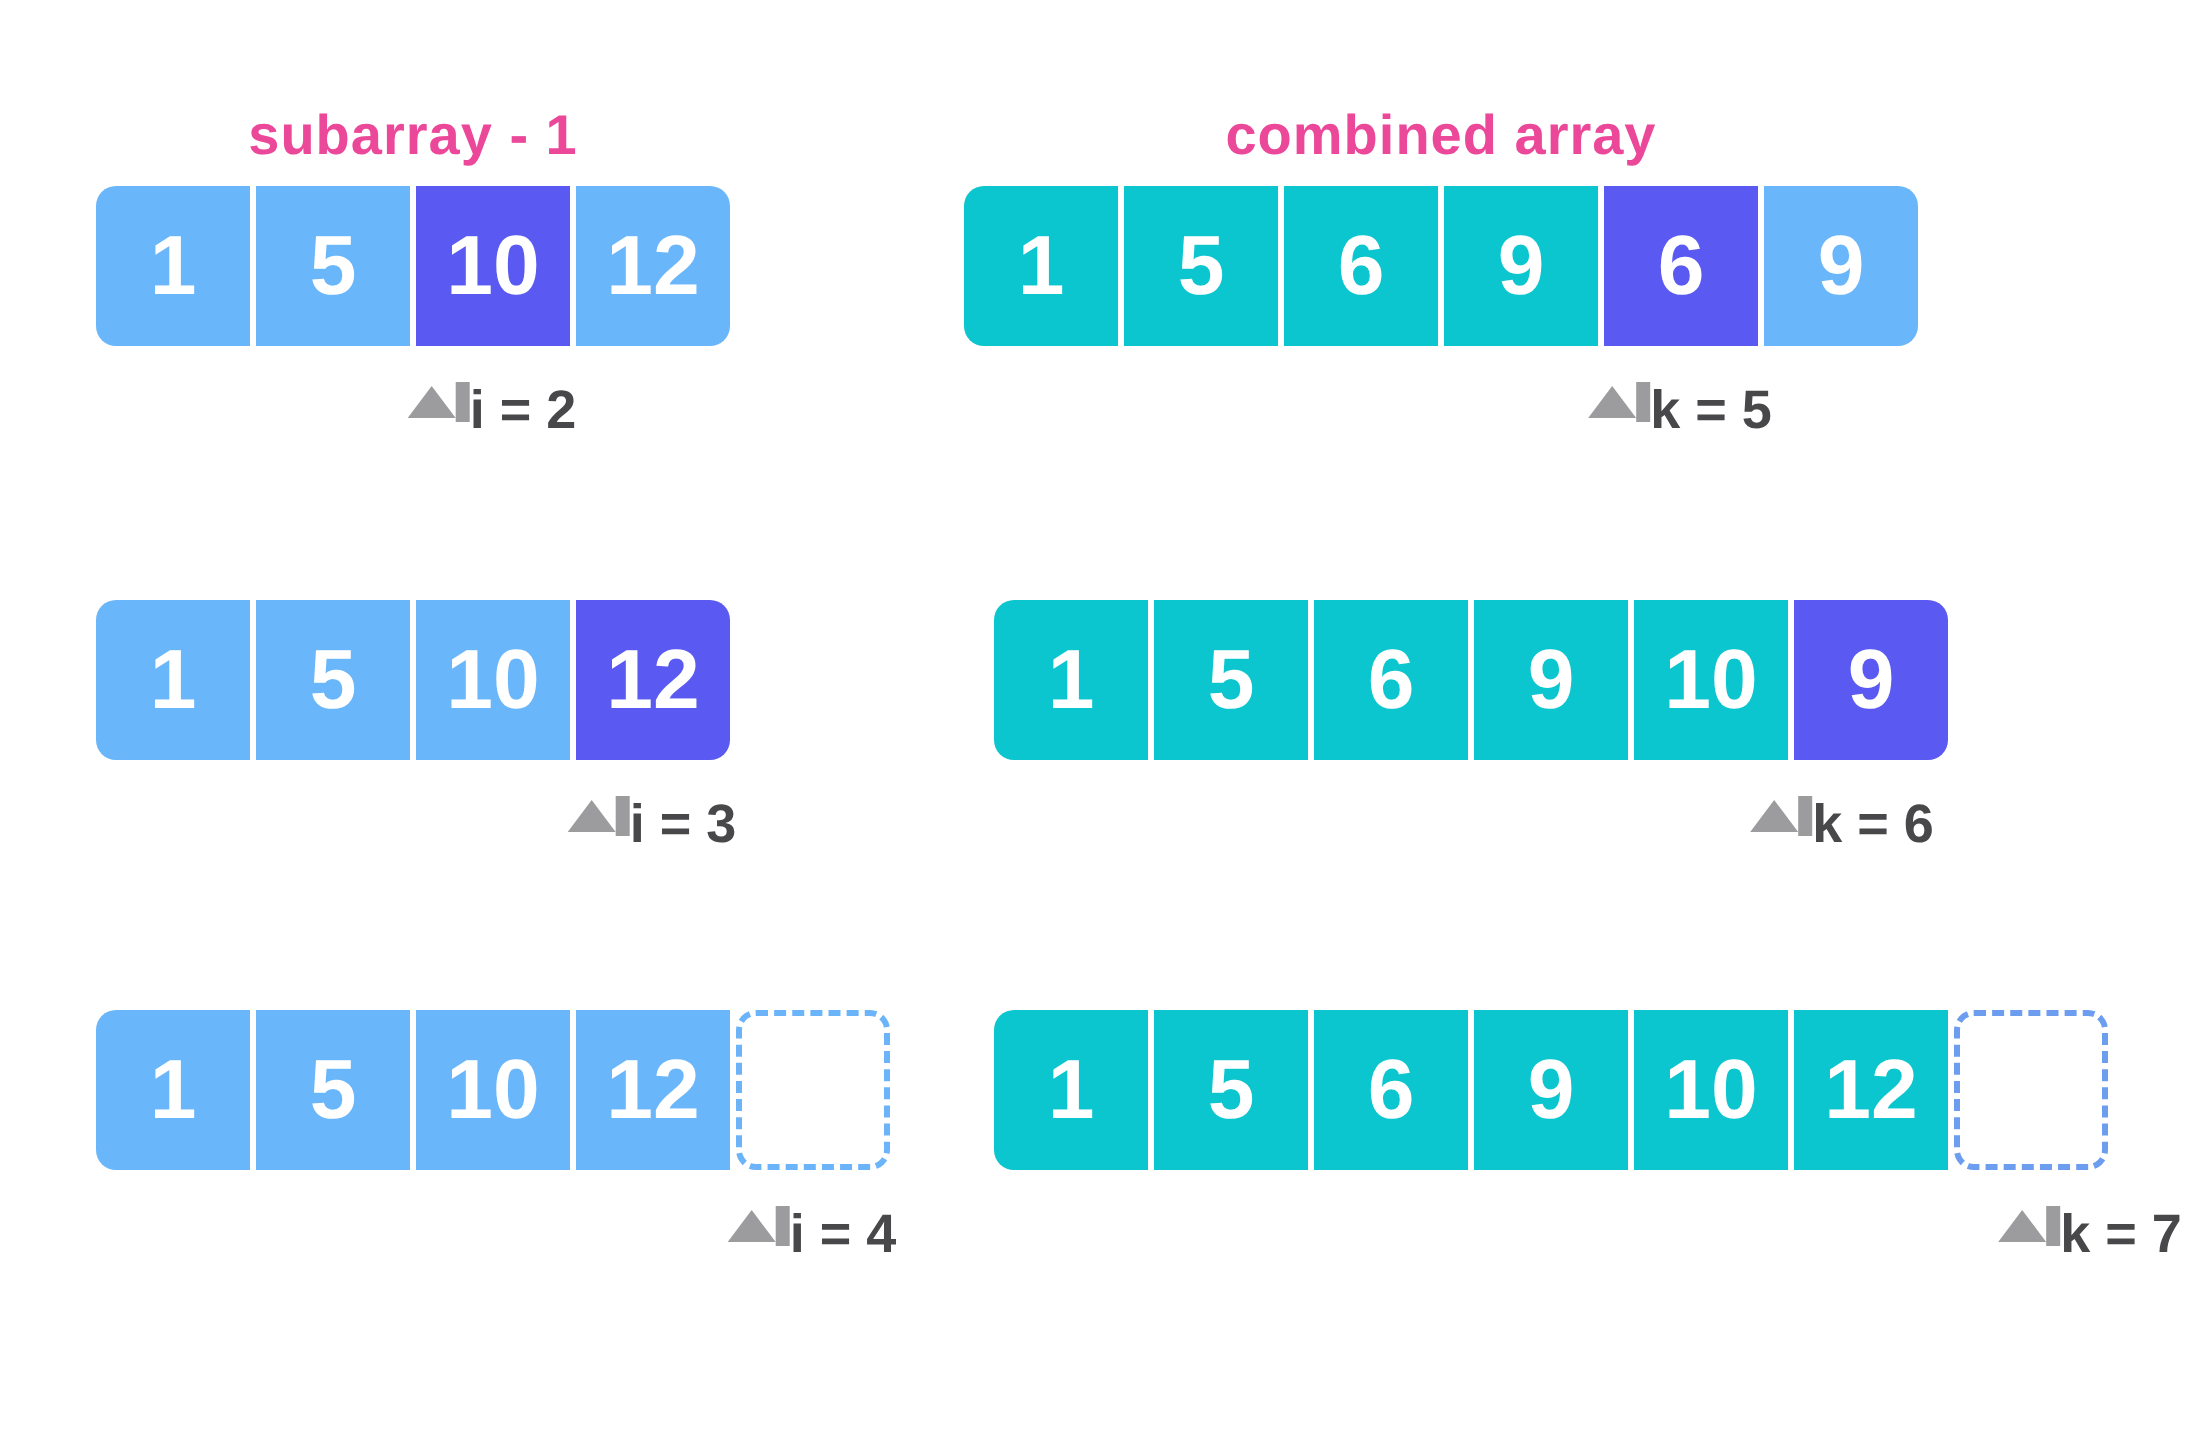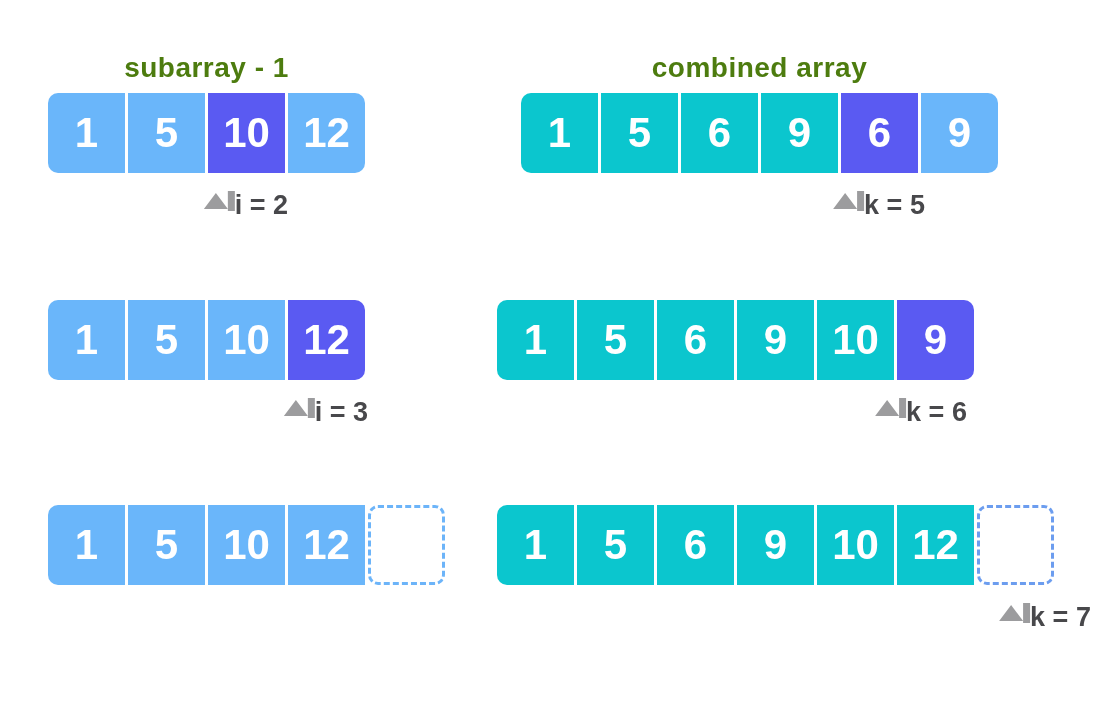--- a/index.html
+++ b/index.html
@@ -24,7 +24,7 @@
     text-align: center;
     font-size: 28px;
     font-weight: bold;
-    color: #4d7c0f;
+    color: #ec4899;
     letter-spacing: 0.5px;
     white-space: nowrap;
   }

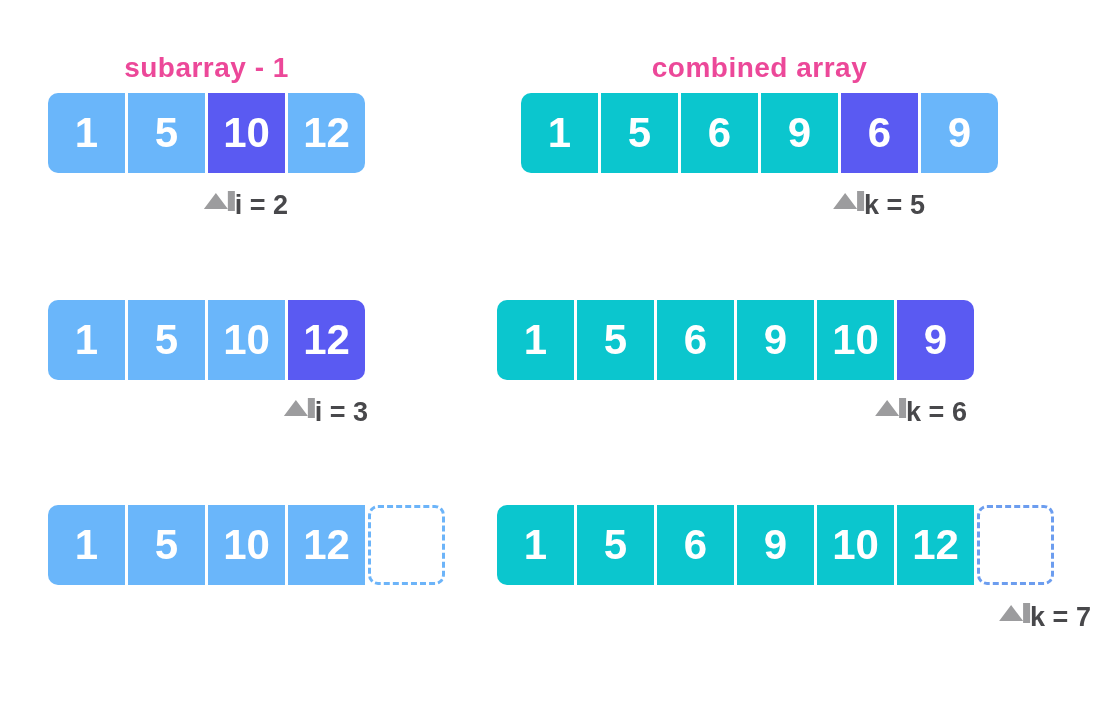--- a/index.html
+++ b/index.html
@@ -100,7 +100,7 @@
     </div>
   </div>
 
-  <div class="diagram" style="left:521px; top:93px;">
+  <div class="diagram" style="left:482px; top:93px;">
     <div class="diagram-title">combined array</div>
     <div class="cells">
       <div class="cell first" style="background-color: rgb(11, 198, 206);">1</div>

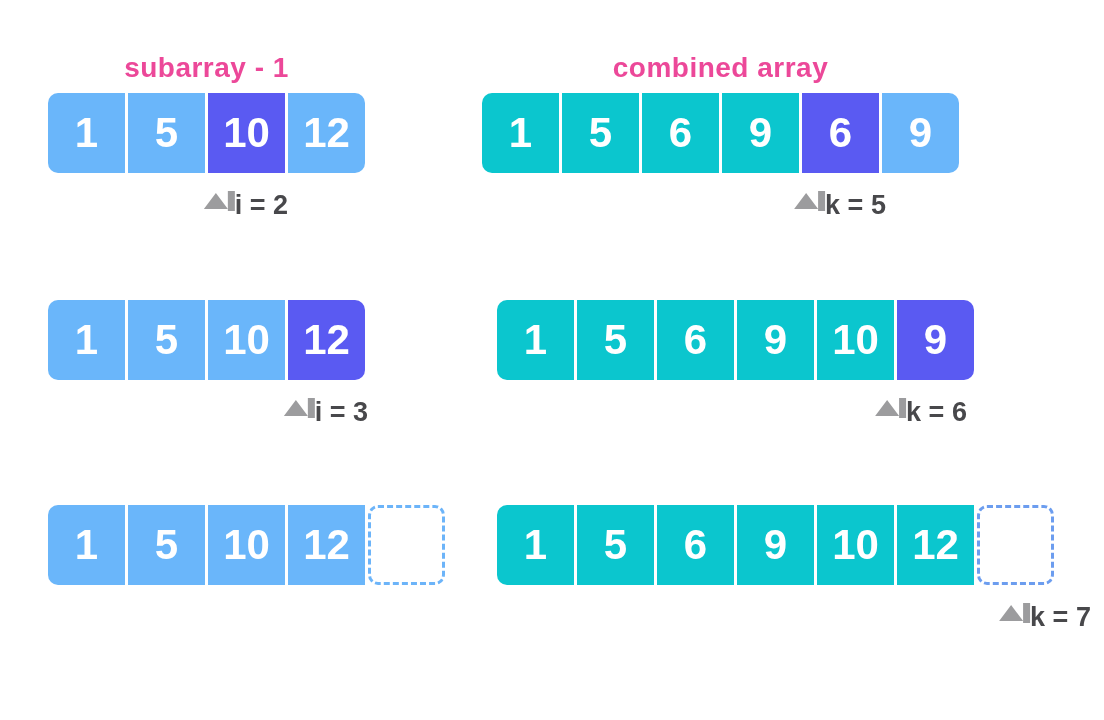--- a/index.html
+++ b/index.html
@@ -155,6 +155,11 @@
       <div class="cell" style="background-color: rgb(106, 182, 250);">12</div>
       <div class="cell ghost" style="border-color: rgb(108, 180, 249);"></div>
     </div>
+    <div class="pointer" style="left:358px;">
+      <div class="arrow-head"></div>
+      <div class="arrow-stem"></div>
+      <div class="pointer-label">i = 4</div>
+    </div>
   </div>
 
   <div class="diagram" style="left:497px; top:505px;">

